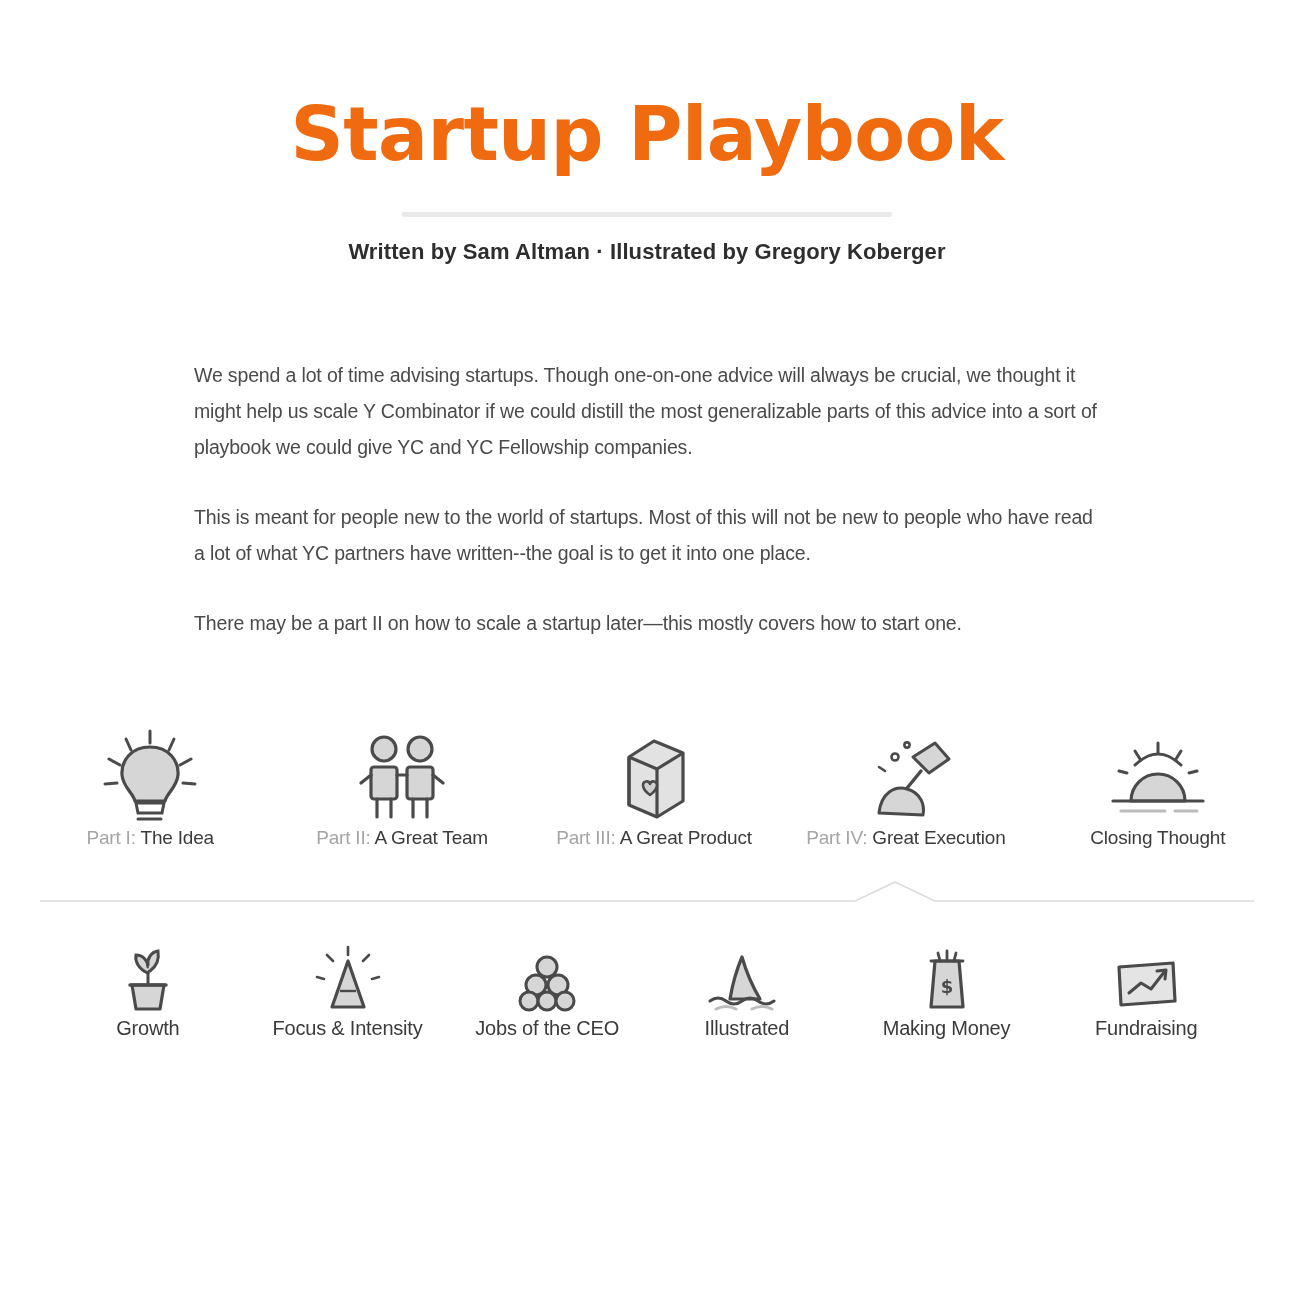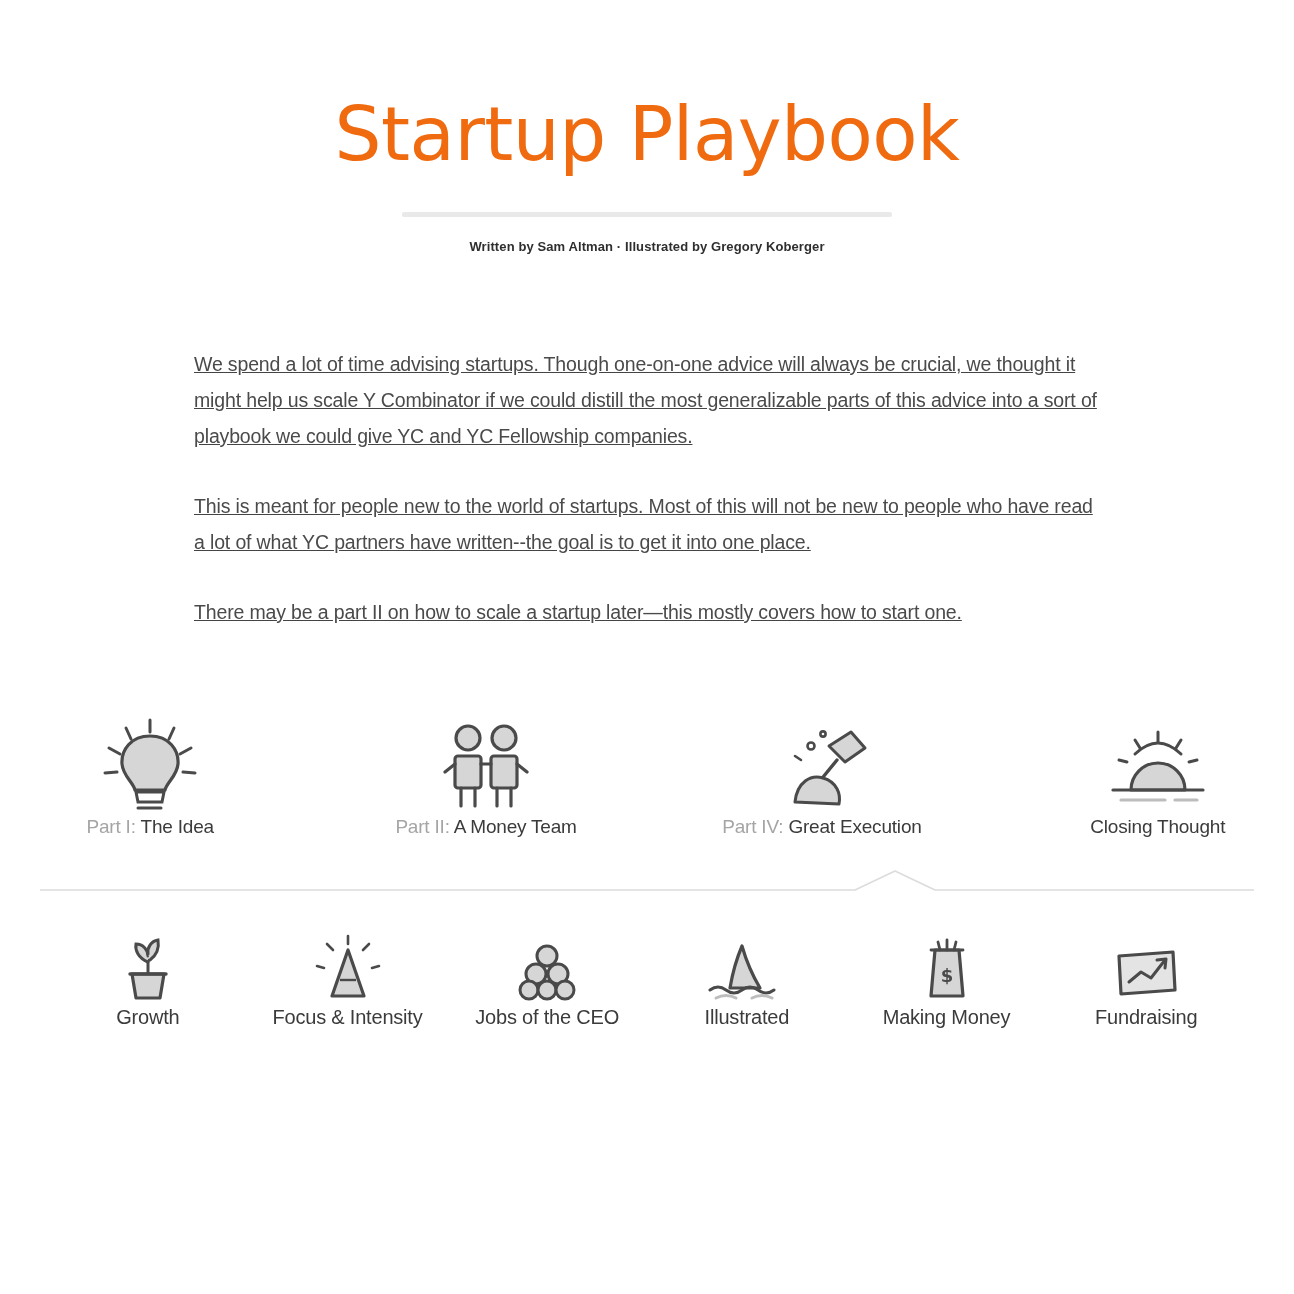--- a/index.html
+++ b/index.html
@@ -25,7 +25,7 @@
   .title {
     font-family: "DejaVu Sans", sans-serif;
     font-size: 74px;
-    font-weight: normal;
+    font-weight: bold;
     color: #f06a0f;
     letter-spacing: -0.5px;
     line-height: 1.05;

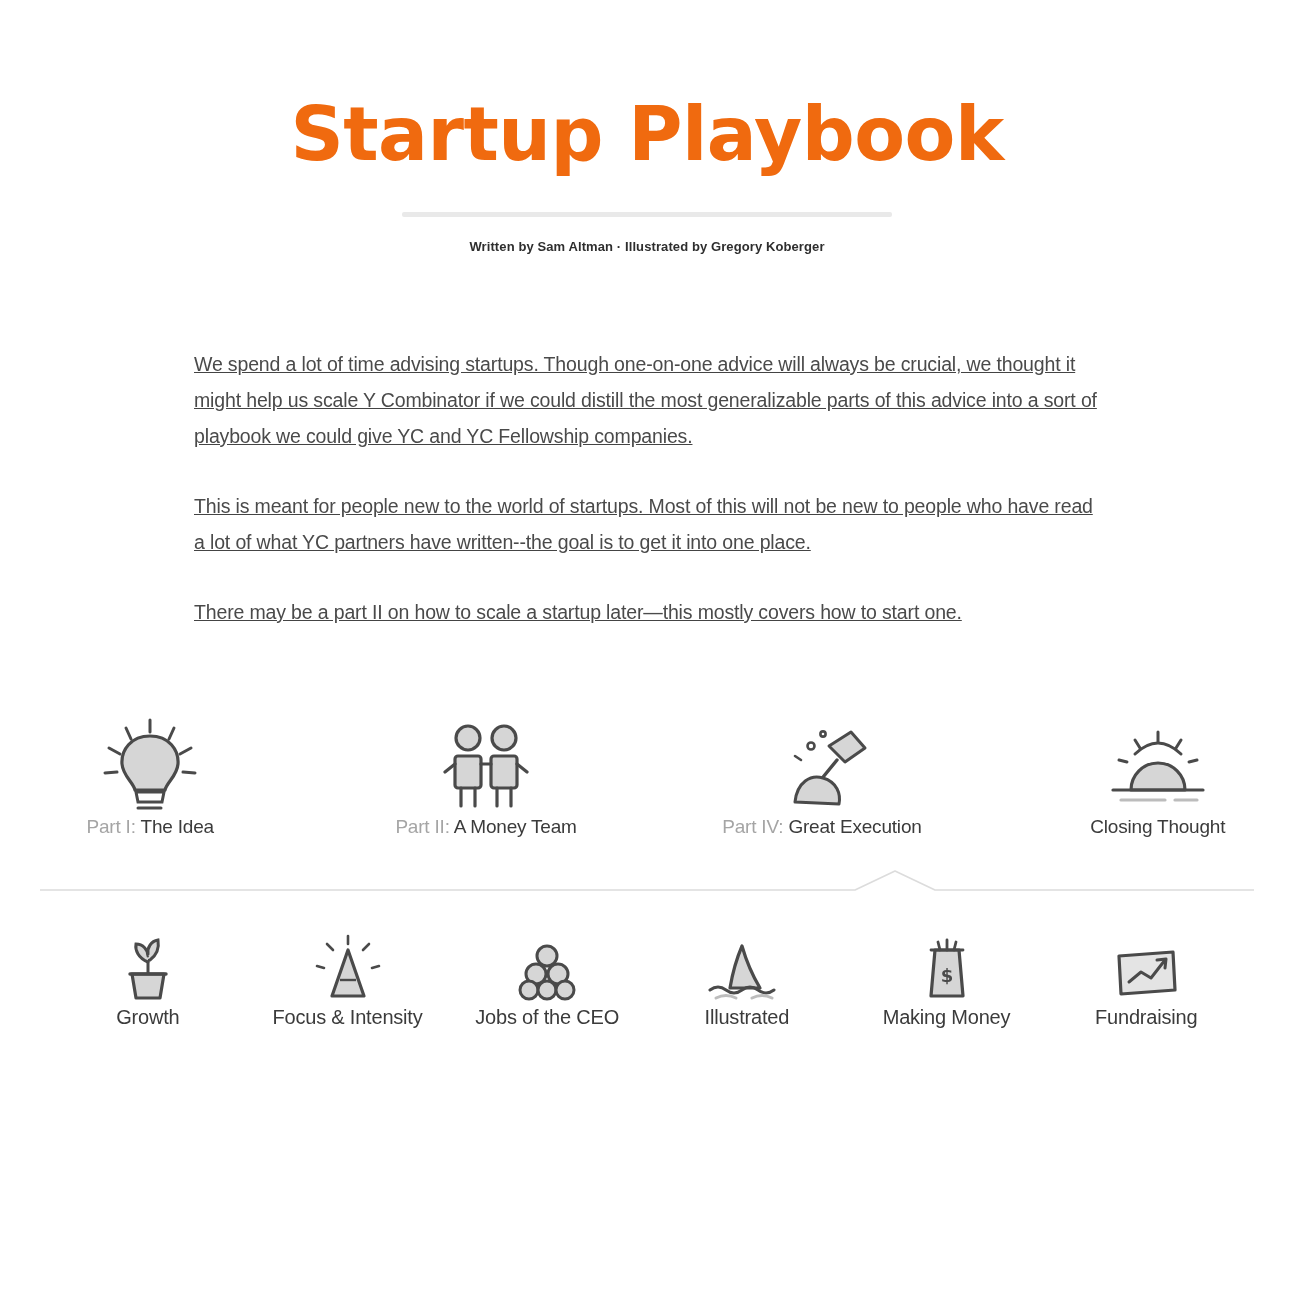--- a/index.html
+++ b/index.html
@@ -40,7 +40,7 @@
   }
   .byline {
     margin-top: 22px;
-    font-size: 13px;
+    font-size: 22px;
     font-weight: bold;
     color: #2e2e2e;
     letter-spacing: 0.1px;

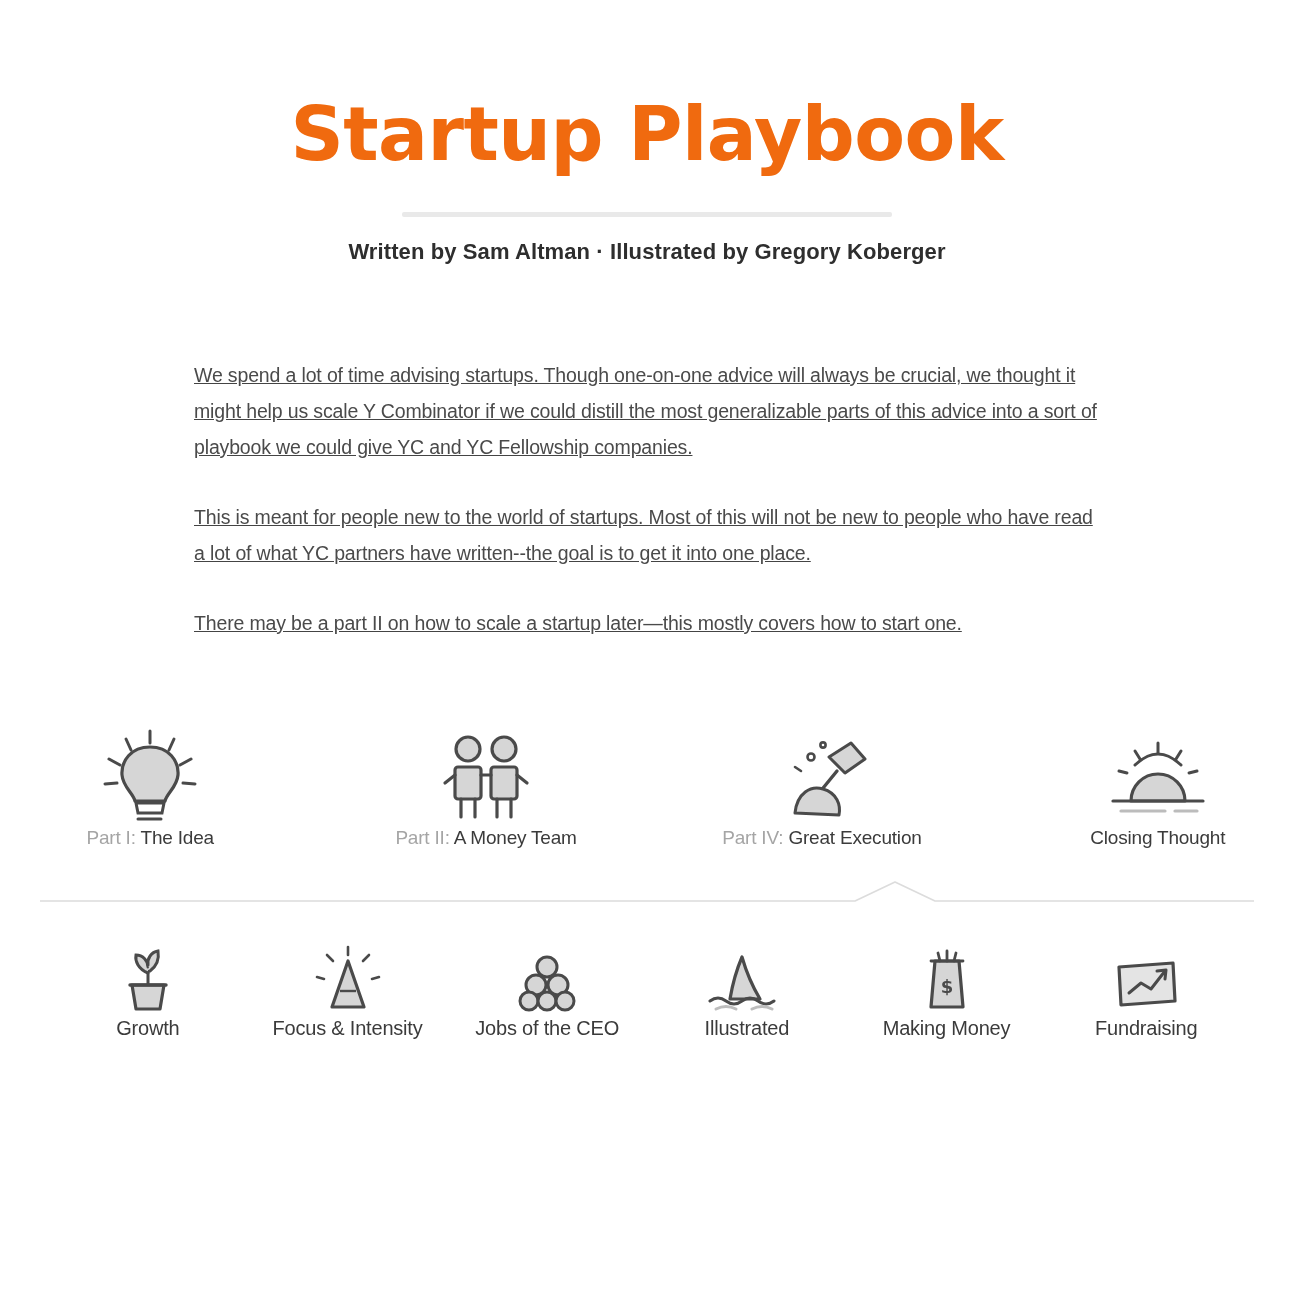--- a/index.html
+++ b/index.html
@@ -51,7 +51,6 @@
     width: 910px;
     margin: 92px auto 6px auto;
     padding-left: 2px;
-    text-decoration: underline;
   }
   .intro p {
     font-size: 19.5px;

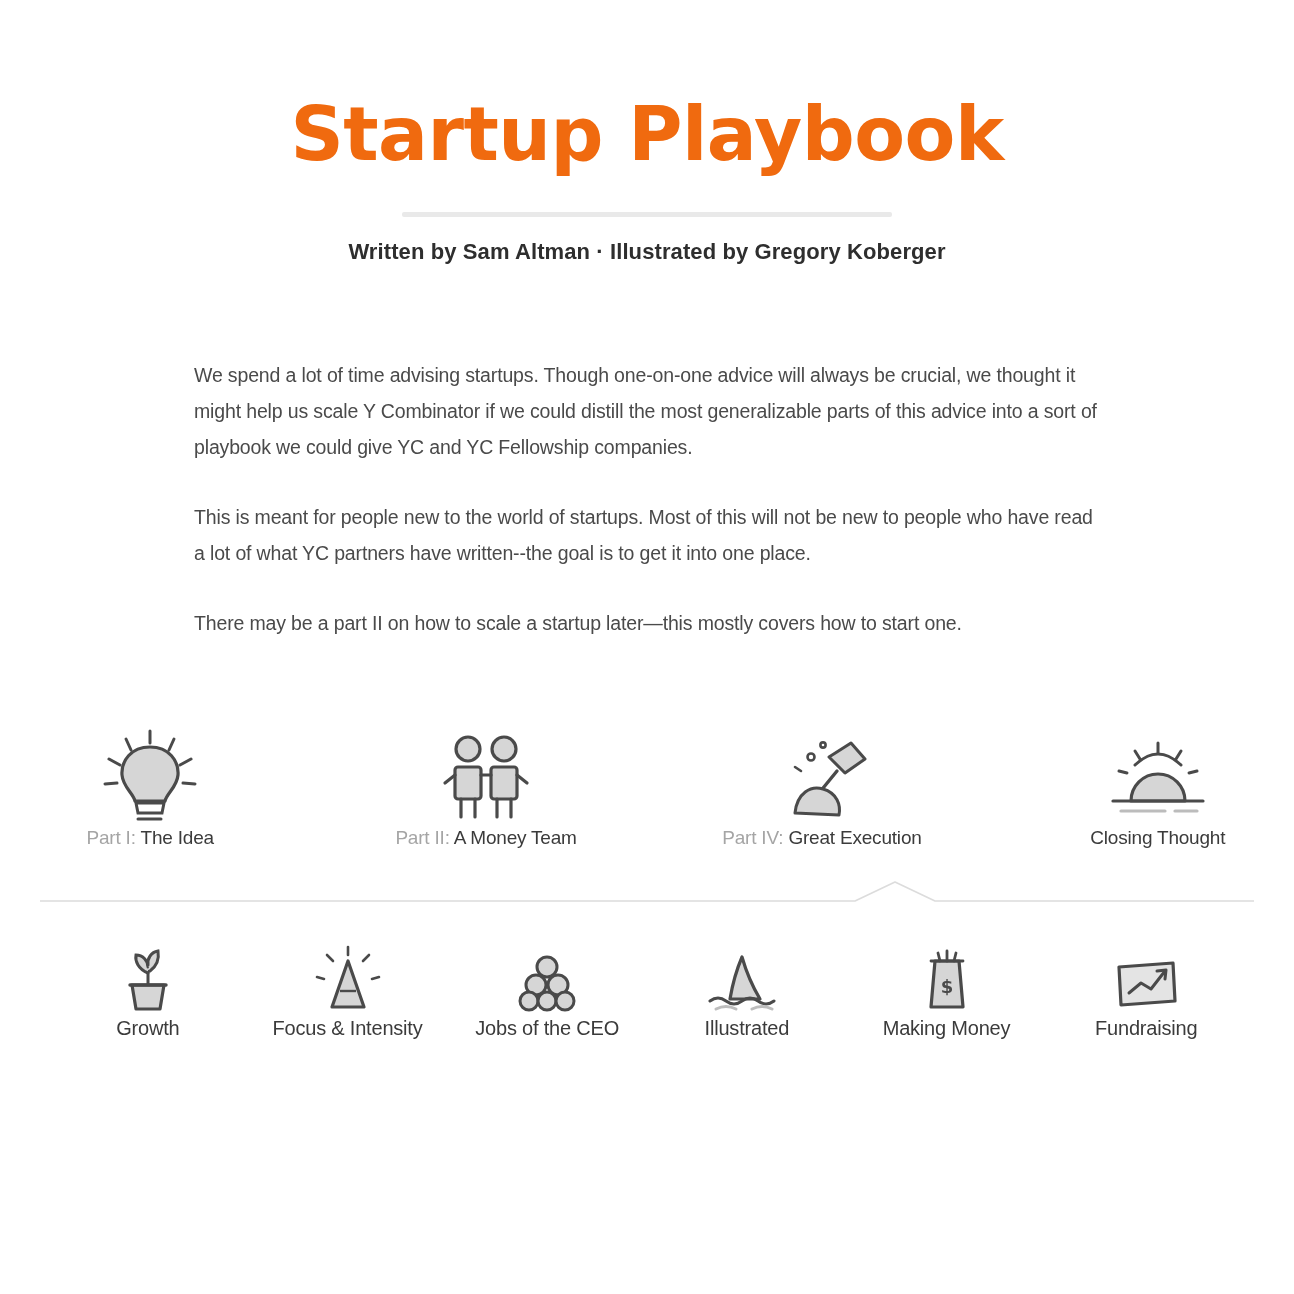--- a/index.html
+++ b/index.html
@@ -179,7 +179,7 @@
         </g>
       </svg>
     </span>
-    <span class="nav-label"><span class="part">Part II:</span> <span>A Money Team</span></span>
+    <span class="nav-label"><span class="part">Part II:</span> <span>A Great Team</span></span>
   </a>
 
 

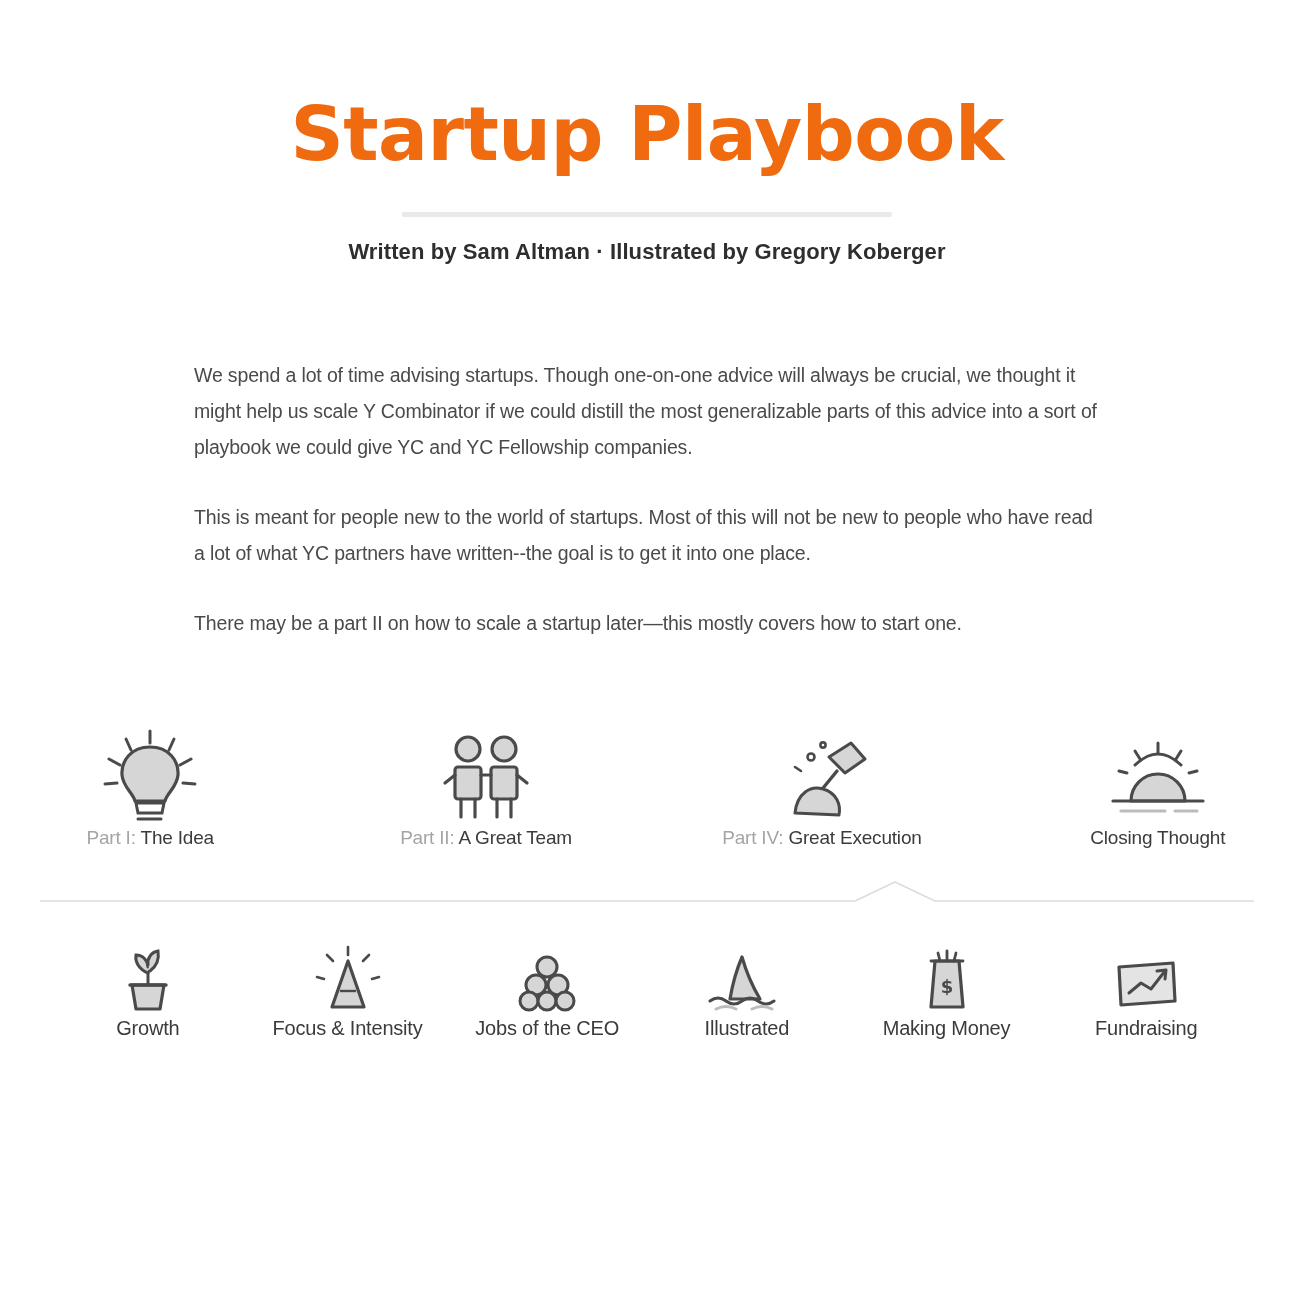--- a/index.html
+++ b/index.html
@@ -182,6 +182,20 @@
     <span class="nav-label"><span class="part">Part II:</span> <span>A Great Team</span></span>
   </a>
 
+  <a class="nav-item" href="#">
+    <span class="nav-icon">
+      <svg width="110" height="100" viewBox="0 0 110 100">
+        <g stroke="#4a4a4a" stroke-width="3.2" stroke-linejoin="round">
+          <path d="M30 30 L55 14 L84 26 L84 74 L58 90 L30 78 Z" fill="#e2e2e2"></path>
+          <path d="M30 30 L58 42 L84 26" fill="none"></path>
+          <path d="M58 42 L58 90" fill="none"></path>
+          <path d="M30 30 L30 78" fill="none"></path>
+        </g>
+        <path d="M44 58 c0-4 6-5 7-1 1-4 7-3 7 1 0 5-7 10-7 10 s-7-5-7-10 z" fill="#d0d0d0" stroke="#4a4a4a" stroke-width="2.6" stroke-linejoin="round"></path>
+      </svg>
+    </span>
+    <span class="nav-label"><span class="part">Part III:</span> <span>A Great Product</span></span>
+  </a>
 
   <a class="nav-item" href="#">
     <span class="nav-icon">

